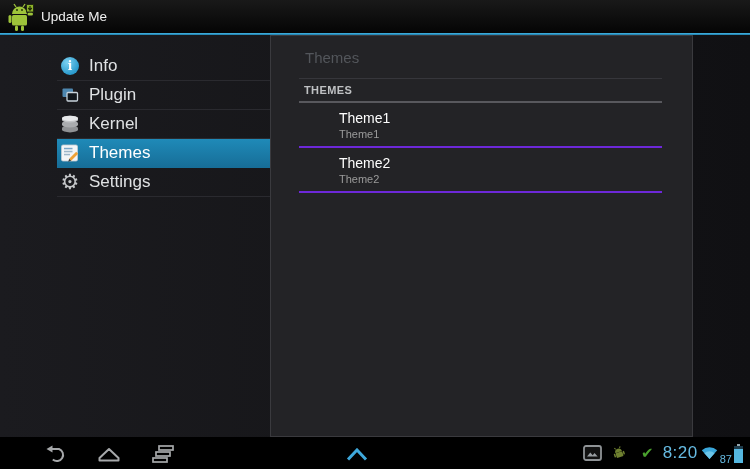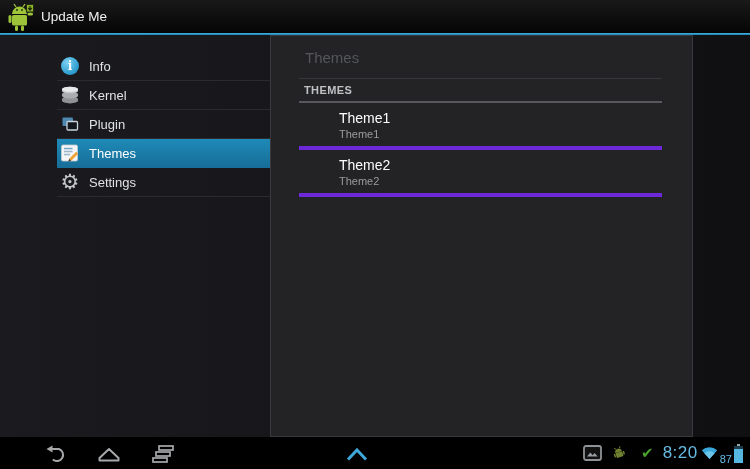--- a/index.html
+++ b/index.html
@@ -23,7 +23,7 @@
   .side-item{height:28px;display:flex;align-items:center;padding-left:3px;
     border-bottom:1px solid #2a2a2f;cursor:default;}
   .side-item .icn{width:20px;height:20px;margin-right:9px;display:flex;align-items:center;justify-content:center;}
-  .side-item .lbl{color:#dfe1e3;font-size:13px;}
+  .side-item .lbl{color:#dfe1e3;font-size:17px;}
   .side-item.selected{background:linear-gradient(#1f8ab8,#176e98);border-bottom:1px solid #176e98;}
   .side-item.selected .lbl{color:#fff;}
   .info-circle{width:18px;height:18px;border-radius:50%;

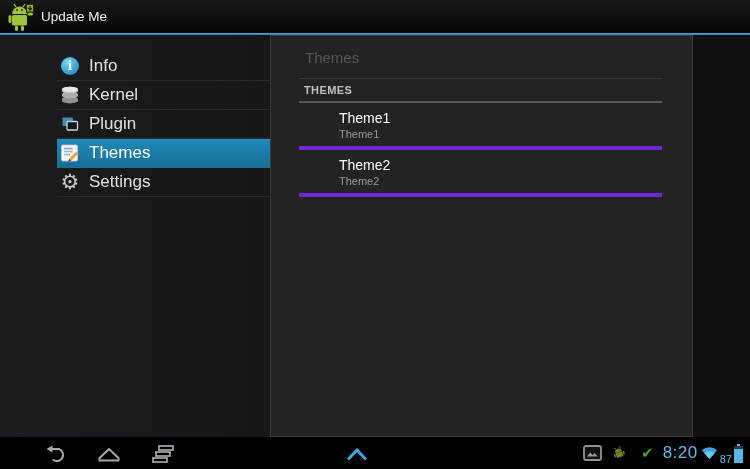--- a/index.html
+++ b/index.html
@@ -103,6 +103,16 @@
       <div class="side-item">
         <span class="icn">
           <svg width="20" height="20" viewBox="0 0 20 20">
+            <rect x="2.5" y="3.5" width="10.5" height="8.5" rx="1" fill="#4e87b0"></rect>
+            <rect x="7" y="7.5" width="10.5" height="8.5" rx="1" fill="#11171d" stroke="#c9d4dc" stroke-width="1.3"></rect>
+          </svg>
+        </span>
+        <span class="lbl">Plugin</span>
+      </div>
+
+      <div class="side-item">
+        <span class="icn">
+          <svg width="20" height="20" viewBox="0 0 20 20">
             <path d="M2 14.2 a8 2.7 0 0 1 16 0 v1.5 a8 2.7 0 0 1 -16 0 z" fill="#909295"></path>
             <path d="M2 9.3 a8 2.7 0 0 1 16 0 v1.5 a8 2.7 0 0 1 -16 0 z" fill="#aaacaf"></path>
             <path d="M2 4.4 a8 2.7 0 0 1 16 0 v1.5 a8 2.7 0 0 1 -16 0 z" fill="#c3c5c8"></path>
@@ -110,16 +120,6 @@
           </svg>
         </span>
         <span class="lbl">Kernel</span>
-      </div>
-
-      <div class="side-item">
-        <span class="icn">
-          <svg width="20" height="20" viewBox="0 0 20 20">
-            <rect x="2.5" y="3.5" width="10.5" height="8.5" rx="1" fill="#4e87b0"></rect>
-            <rect x="7" y="7.5" width="10.5" height="8.5" rx="1" fill="#11171d" stroke="#c9d4dc" stroke-width="1.3"></rect>
-          </svg>
-        </span>
-        <span class="lbl">Plugin</span>
       </div>
 
       <div class="side-item selected">

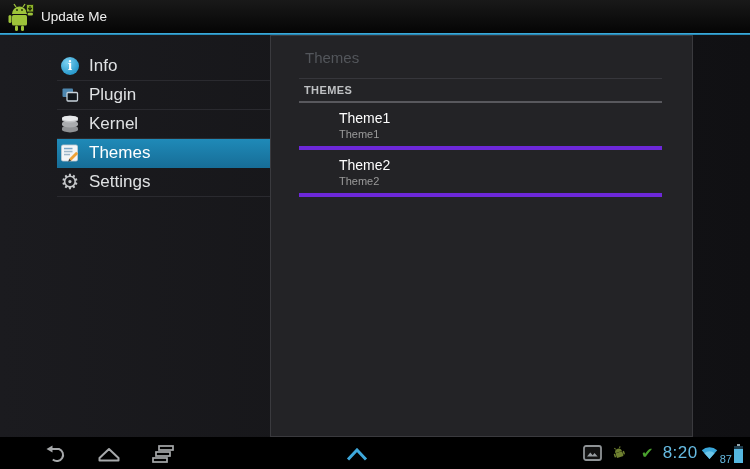--- a/index.html
+++ b/index.html
@@ -41,7 +41,7 @@
     letter-spacing:.4px;line-height:13px;}
   .p-div2{height:2px;background:#58585d;margin:0 30px 0 28px;}
   .theme-list{margin:0 30px 0 28px;}
-  .theme-item{padding:7px 0 5px 40px;border-bottom:4px solid #6d28d9;cursor:default;}
+  .theme-item{padding:7px 0 5px 40px;border-bottom:2px solid #6d28d9;cursor:default;}
   .theme-title{color:#fdfdfd;font-size:14px;line-height:17px;}
   .theme-sub{color:#9b9b9b;font-size:11px;line-height:13px;margin-top:1px;}
 

